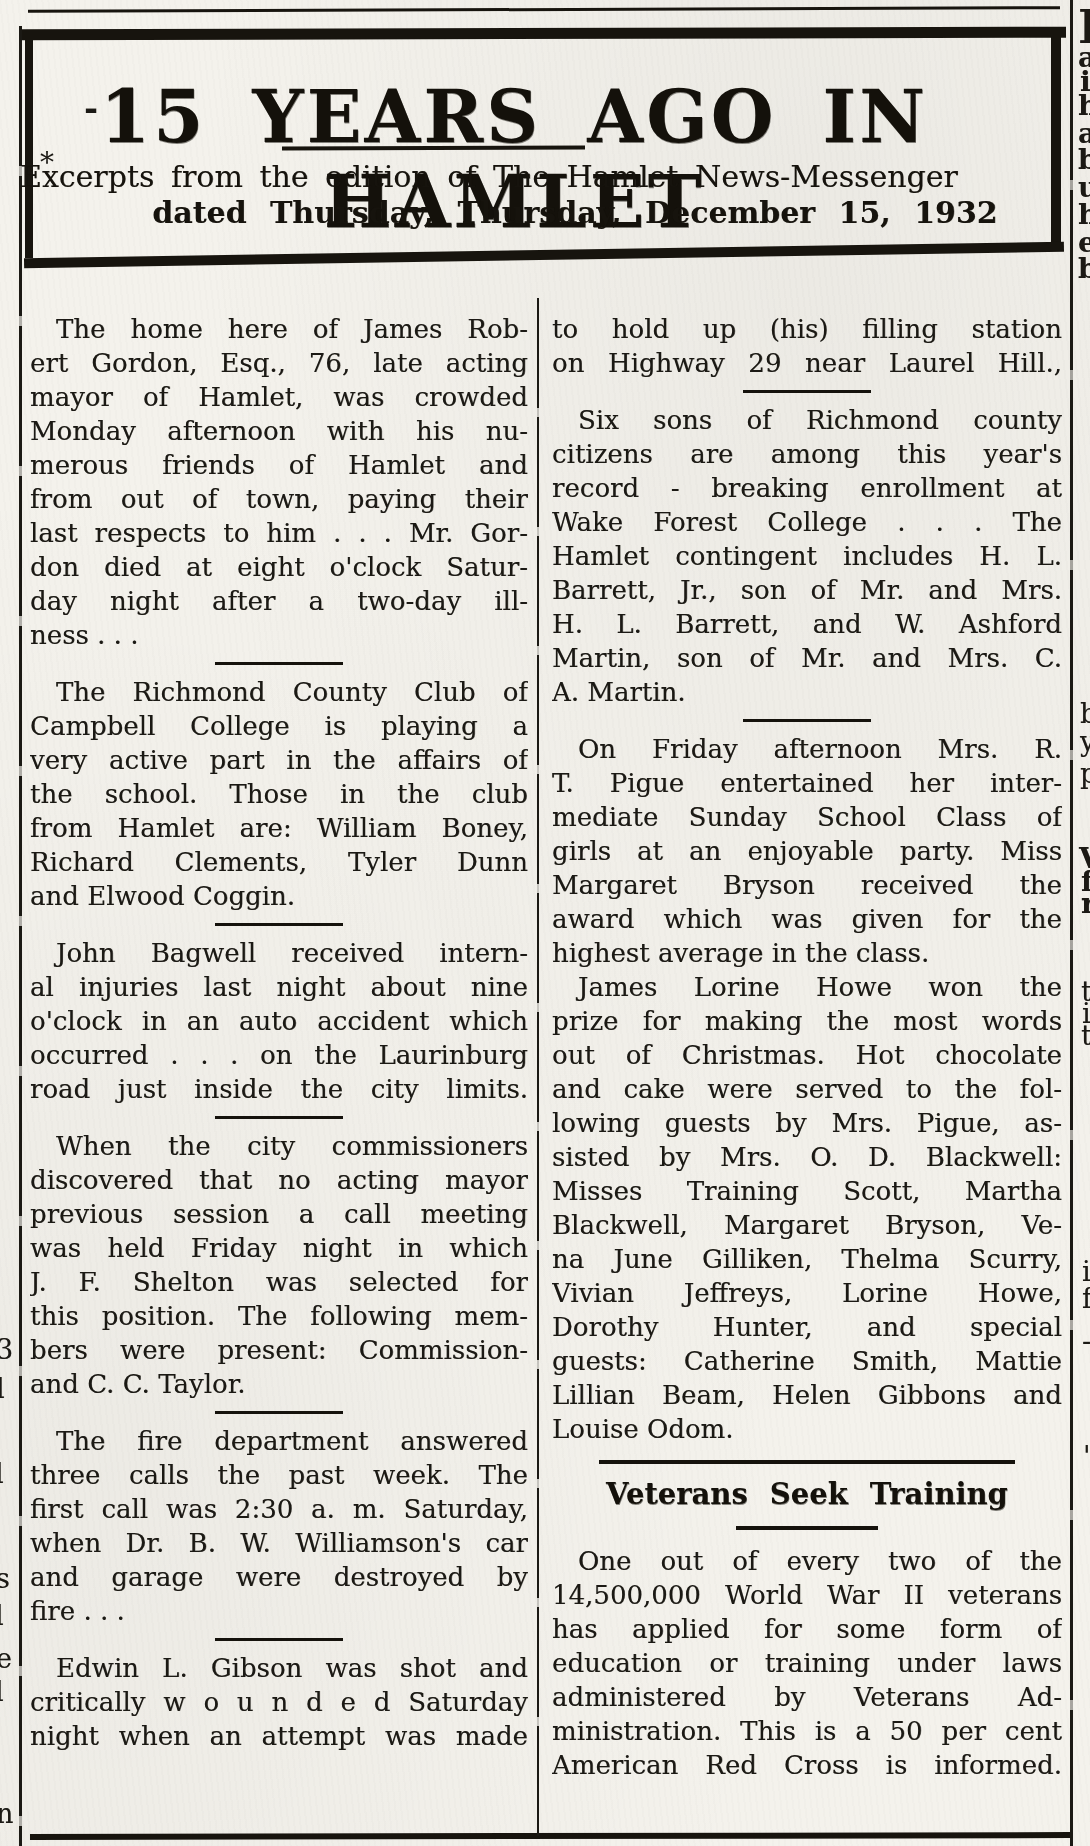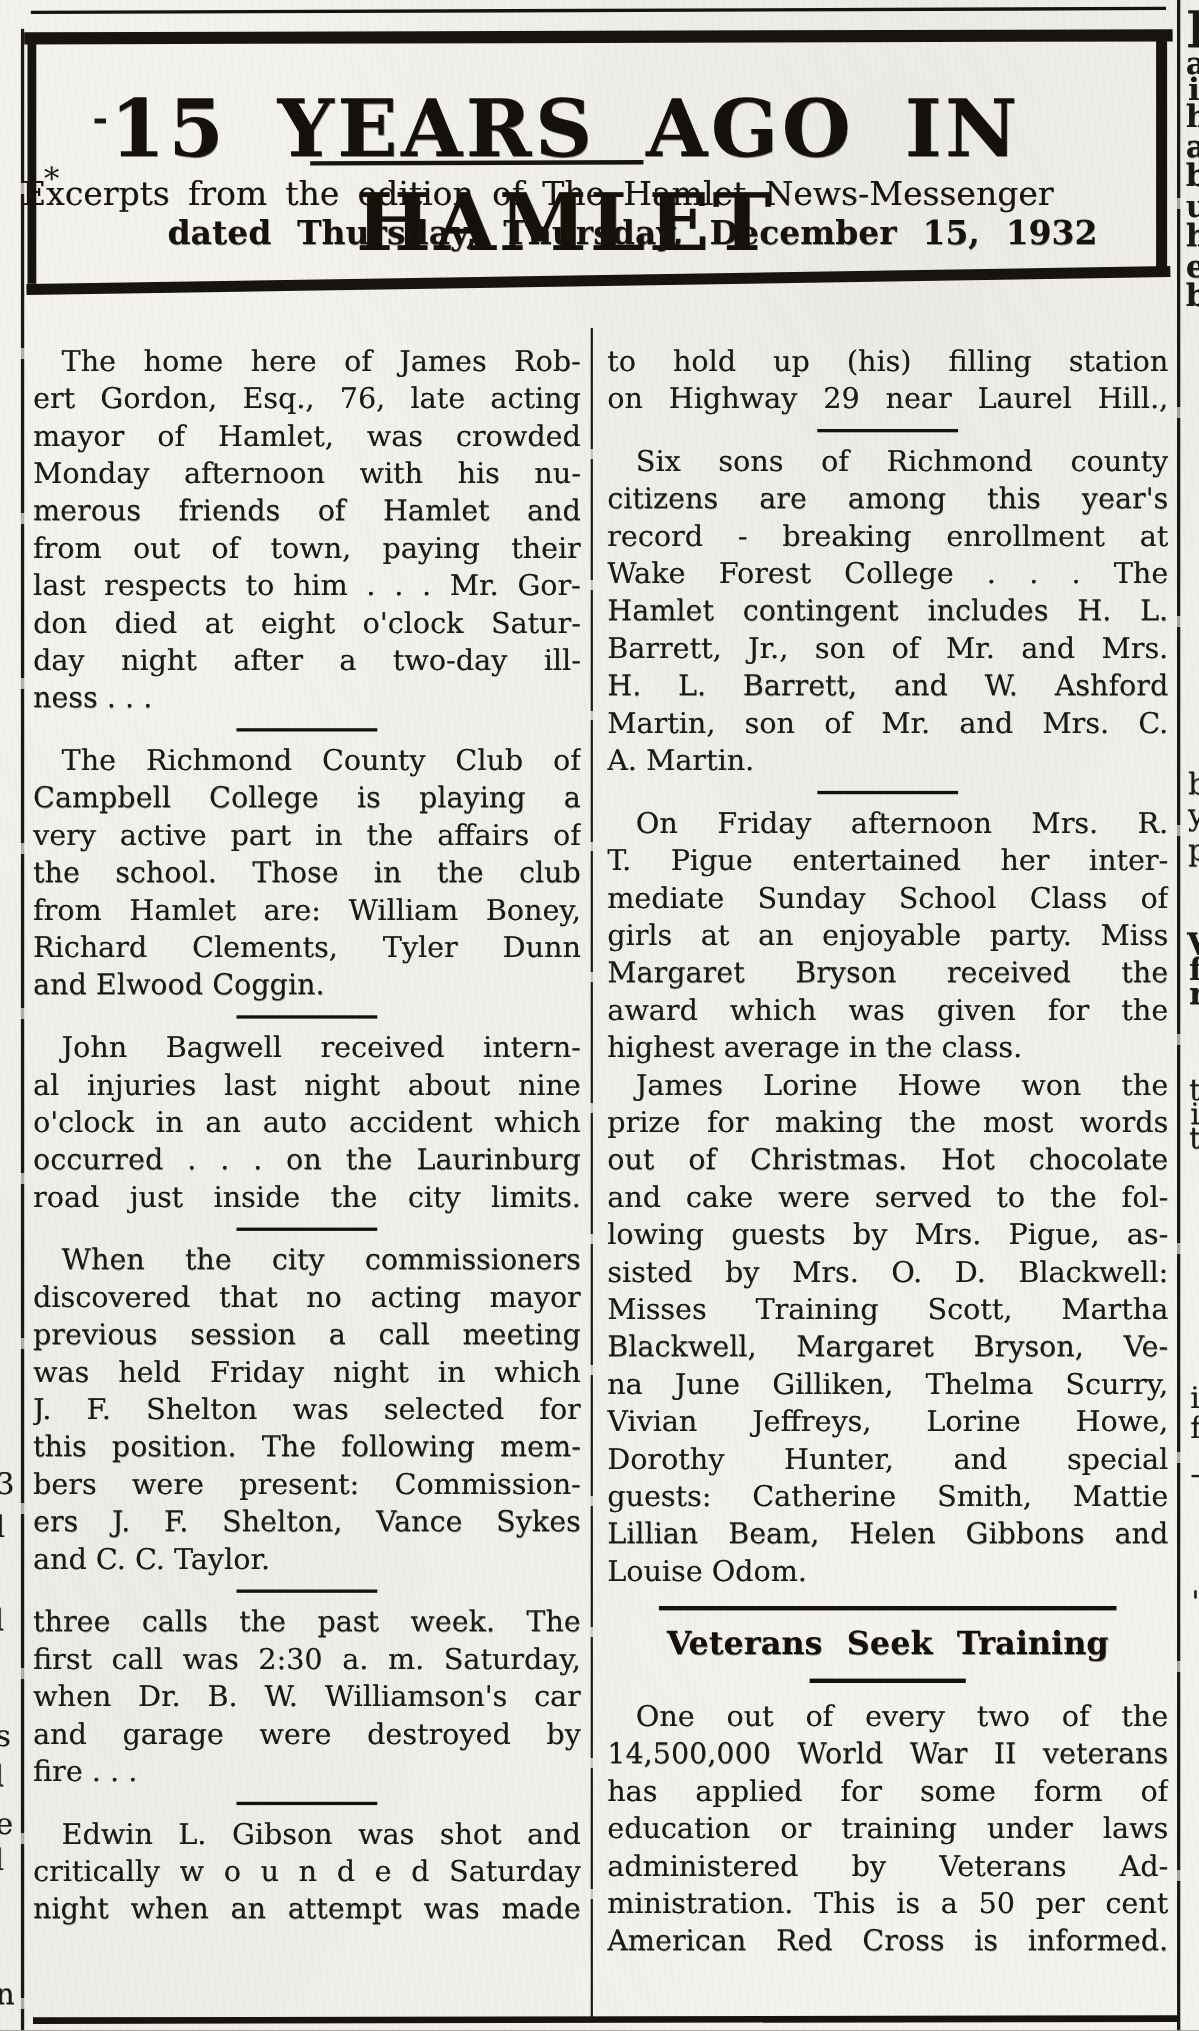--- a/index.html
+++ b/index.html
@@ -123,7 +123,6 @@
         <div class="line">J. F. Shelton was selected for</div>
         <div class="line">this position. The following mem-</div>
         <div class="line">bers were present: Commission-</div>
-        <div class="line">ers J. F. Shelton, Vance Sykes</div>
         <div class="line final">and C. C. Taylor.</div>
       </div>
       <div class="rule"></div>

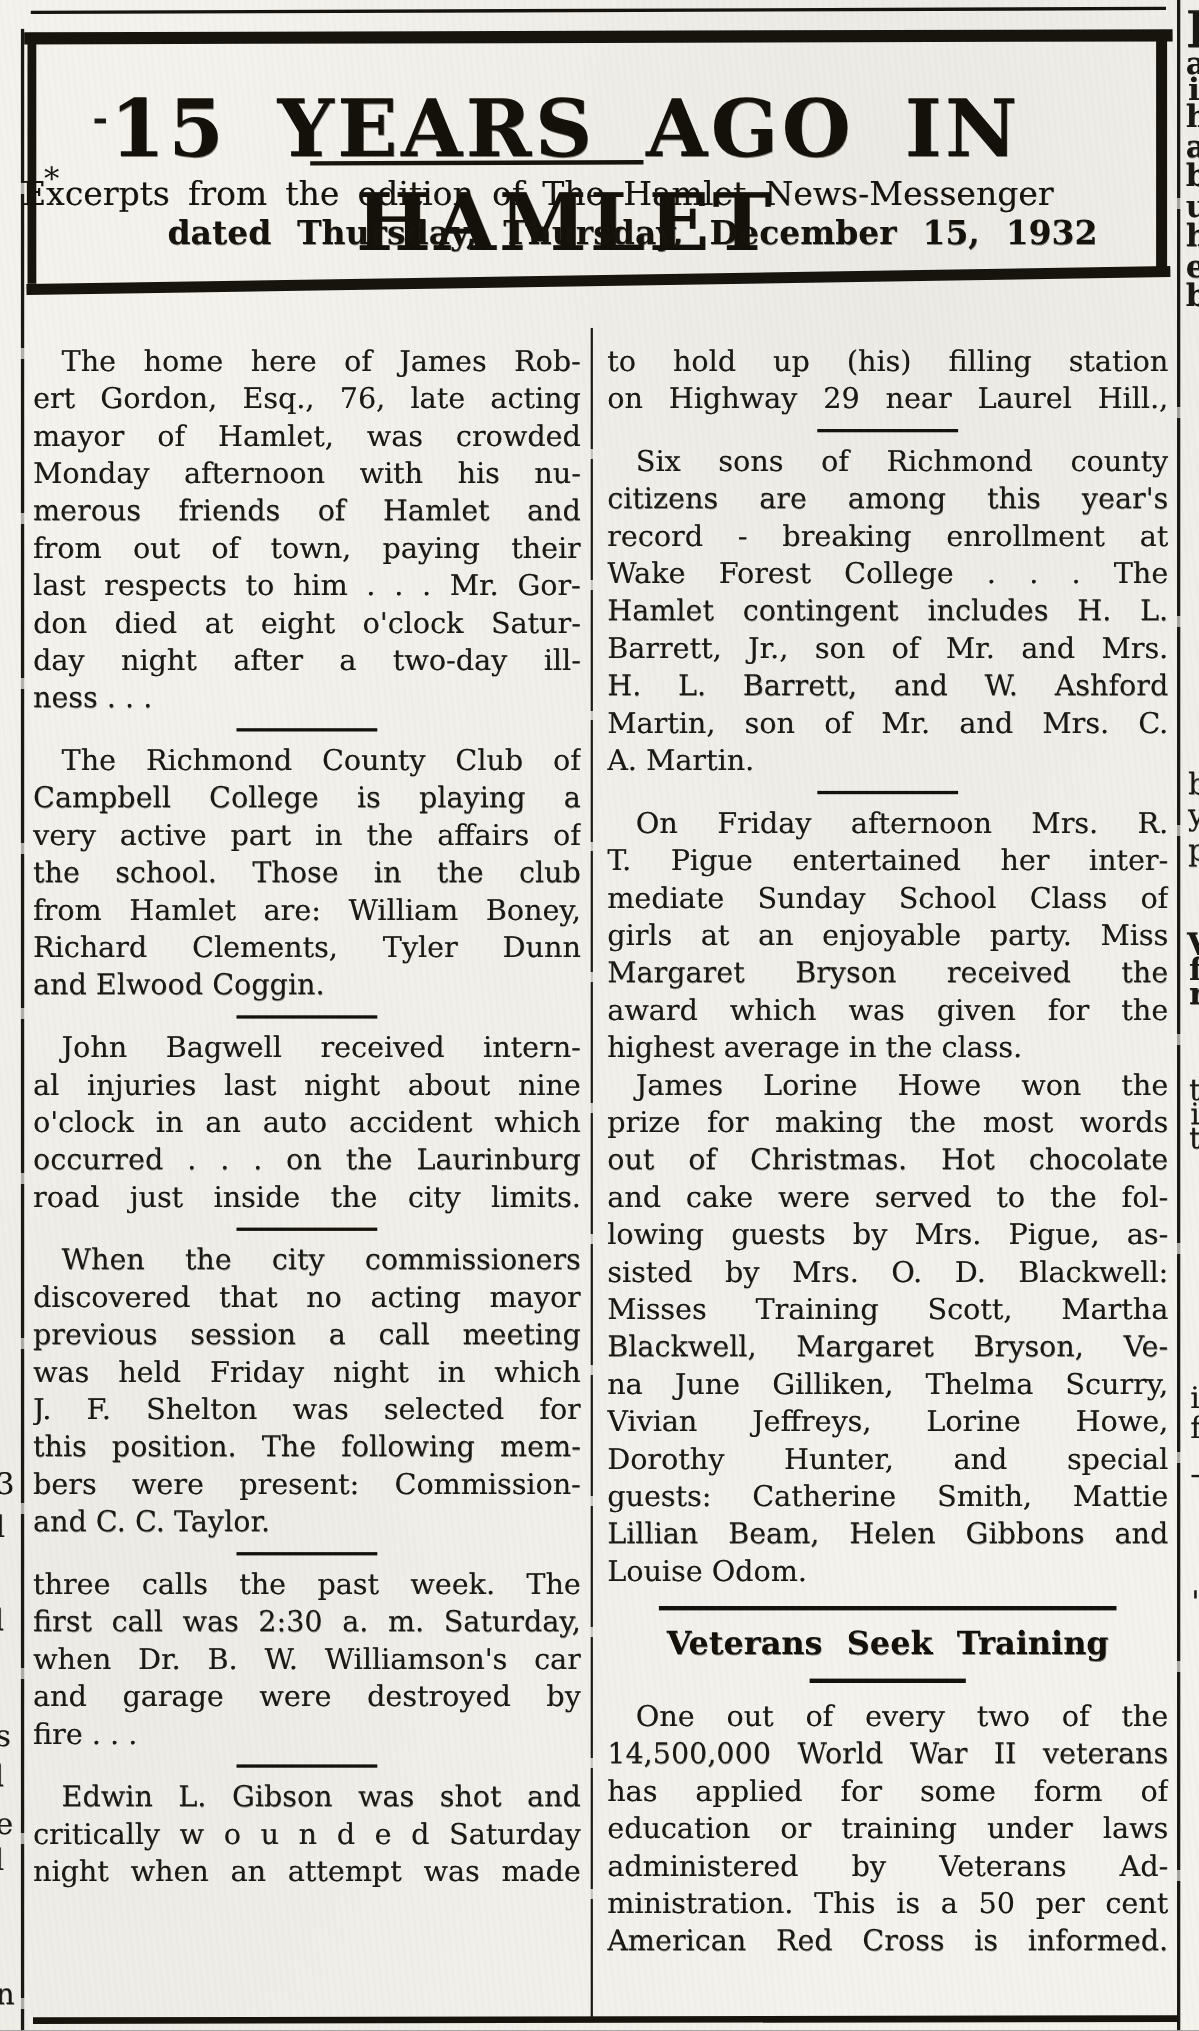--- a/index.html
+++ b/index.html
@@ -127,6 +127,7 @@
       </div>
       <div class="rule"></div>
       <div class="para">
+        <div class="line indent">The fire department answered</div>
         <div class="line">three calls the past week. The</div>
         <div class="line">first call was 2:30 a. m. Saturday,</div>
         <div class="line">when Dr. B. W. Williamson's car</div>

